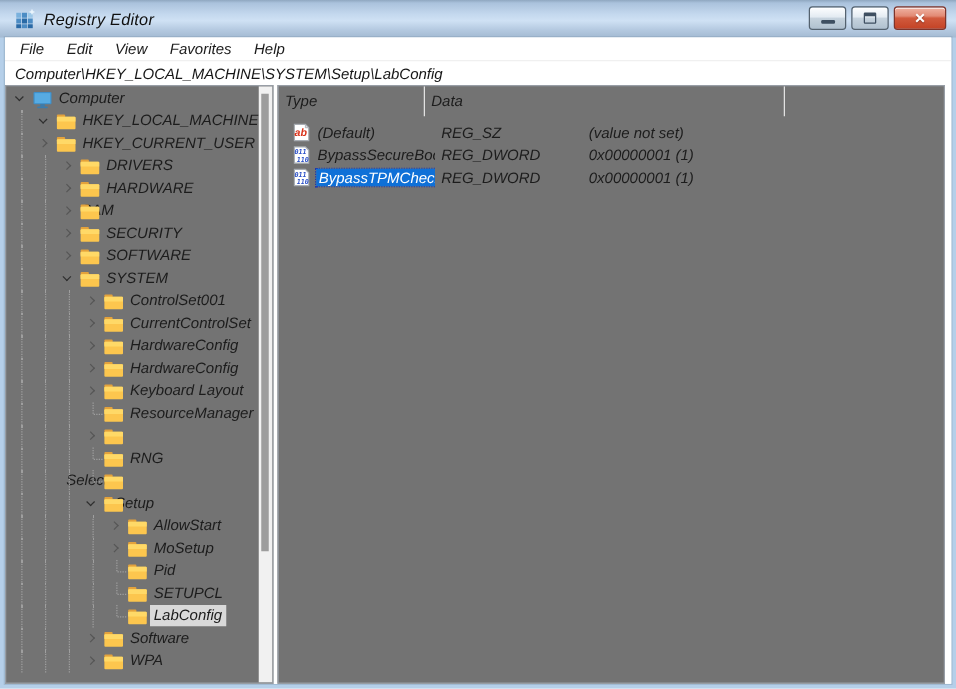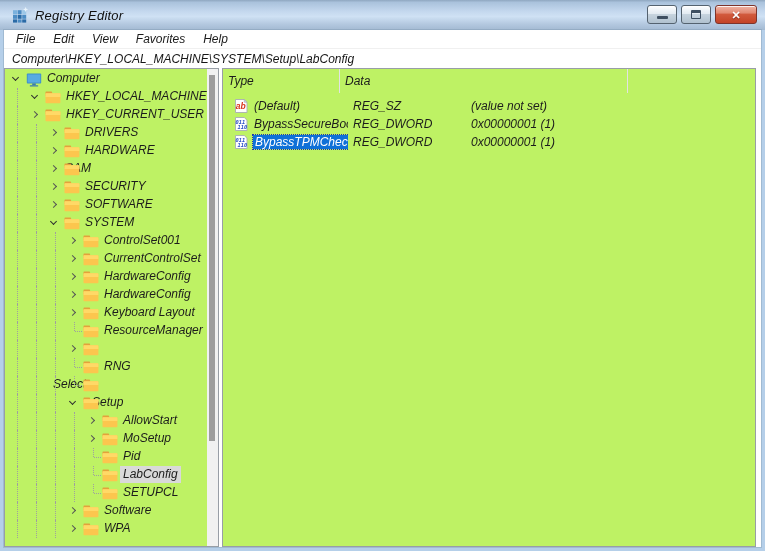--- a/index.html
+++ b/index.html
@@ -32,7 +32,7 @@
   .addressbar input{border:0;outline:0;width:100%;font:inherit;font-size:12px;font-style:italic;color:#161616;padding:0 0 0 8px;background:transparent;}
 
   .main{position:relative;height:479px;background:#fff;}
-  .pane{position:absolute;top:0;height:479px;background:#bef264;border:1px solid #989ea6;overflow:hidden;}
+  .pane{position:absolute;top:0;height:479px;background:#737373;border:1px solid #989ea6;overflow:hidden;}
   .tree-pane{left:0;width:215px;}
   .list-pane{left:218px;width:534px;}
   .splitter{position:absolute;top:0;left:215px;width:3px;height:479px;background:#fff;cursor:col-resize;}

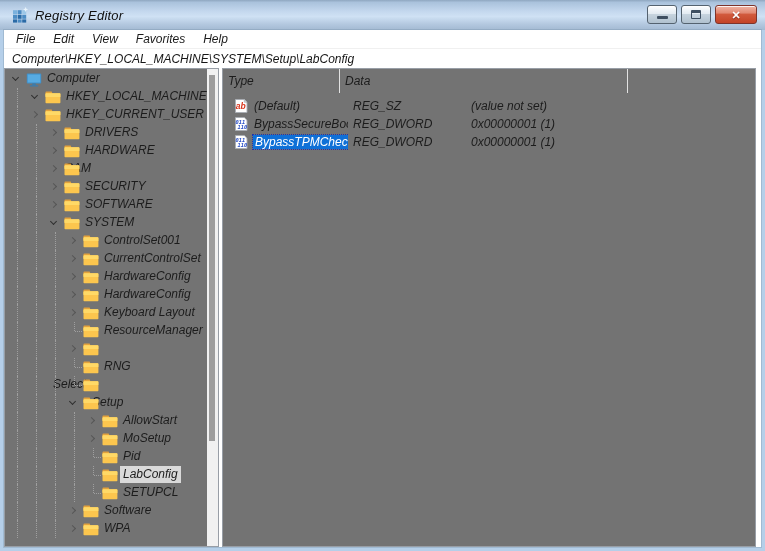--- a/index.html
+++ b/index.html
@@ -275,14 +275,14 @@
                   <rect x="0.5" y="3.3" width="14.9" height="10" rx="0.8" fill="#fcc64e"></rect>
                   <path d="M1.3 3.3 h13.3 a0.8 0.8 0 0 1 0.8 0.8 v3 H0.5 v-3 a0.8 0.8 0 0 1 0.8 -0.8 z" fill="#ffd967"></path>
                 </svg>
+              </span><span class="tlabel" style="margin-left: 115px;">SETUPCL</span></div>
+            <div class="trow"><i class="guide" style="left: 12px;"></i><i class="guide" style="left: 31px;"></i><i class="guide" style="left: 50px;"></i><i class="guide" style="left: 69px;"></i><i class="vstub" style="left: 88px;"></i><i class="hstub" style="left: 89px;"></i><span class="ticon" style="left: 97px;">
+                <svg width="16" height="14" viewBox="0 0 16 14">
+                  <rect x="0.5" y="1.6" width="6.6" height="5" rx="0.8" fill="#e3a23c"></rect>
+                  <rect x="0.5" y="3.3" width="14.9" height="10" rx="0.8" fill="#fcc64e"></rect>
+                  <path d="M1.3 3.3 h13.3 a0.8 0.8 0 0 1 0.8 0.8 v3 H0.5 v-3 a0.8 0.8 0 0 1 0.8 -0.8 z" fill="#ffd967"></path>
+                </svg>
               </span><span class="tlabel sel-inactive" style="margin-left: 115px;">LabConfig</span></div>
-            <div class="trow"><i class="guide" style="left: 12px;"></i><i class="guide" style="left: 31px;"></i><i class="guide" style="left: 50px;"></i><i class="guide" style="left: 69px;"></i><i class="vstub" style="left: 88px;"></i><i class="hstub" style="left: 89px;"></i><span class="ticon" style="left: 97px;">
-                <svg width="16" height="14" viewBox="0 0 16 14">
-                  <rect x="0.5" y="1.6" width="6.6" height="5" rx="0.8" fill="#e3a23c"></rect>
-                  <rect x="0.5" y="3.3" width="14.9" height="10" rx="0.8" fill="#fcc64e"></rect>
-                  <path d="M1.3 3.3 h13.3 a0.8 0.8 0 0 1 0.8 0.8 v3 H0.5 v-3 a0.8 0.8 0 0 1 0.8 -0.8 z" fill="#ffd967"></path>
-                </svg>
-              </span><span class="tlabel" style="margin-left: 115px;">SETUPCL</span></div>
             <div class="trow"><i class="guide" style="left: 12px;"></i><i class="guide" style="left: 31px;"></i><i class="guide" style="left: 50px;"></i><span class="chev col" style="left: 65px;"></span><span class="ticon" style="left: 78px;">
                 <svg width="16" height="14" viewBox="0 0 16 14">
                   <rect x="0.5" y="1.6" width="6.6" height="5" rx="0.8" fill="#e3a23c"></rect>

